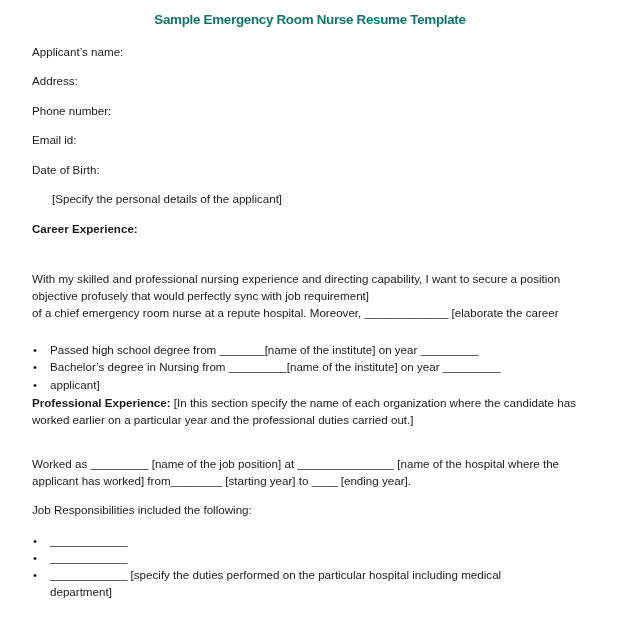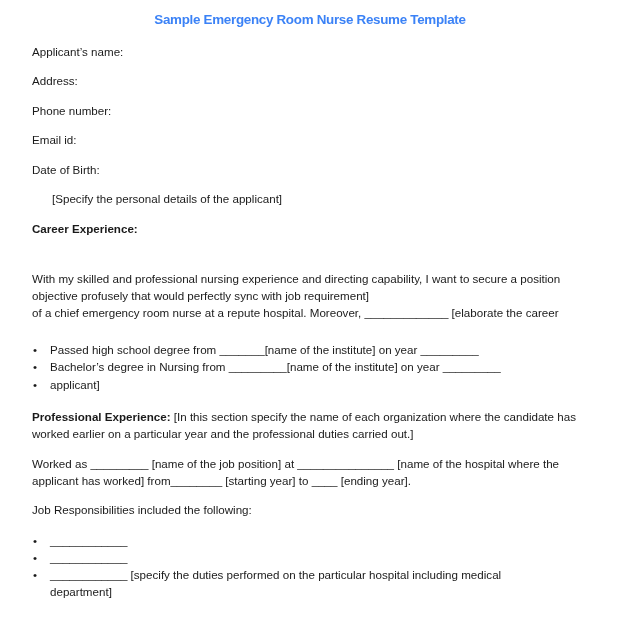--- a/index.html
+++ b/index.html
@@ -29,7 +29,7 @@
       text-align: center;
       font-weight: bold;
       font-size: 13.4px;
-      color: #3b82f6;
+      color: #0f766e;
       letter-spacing: -0.3px;
     }
     .line {

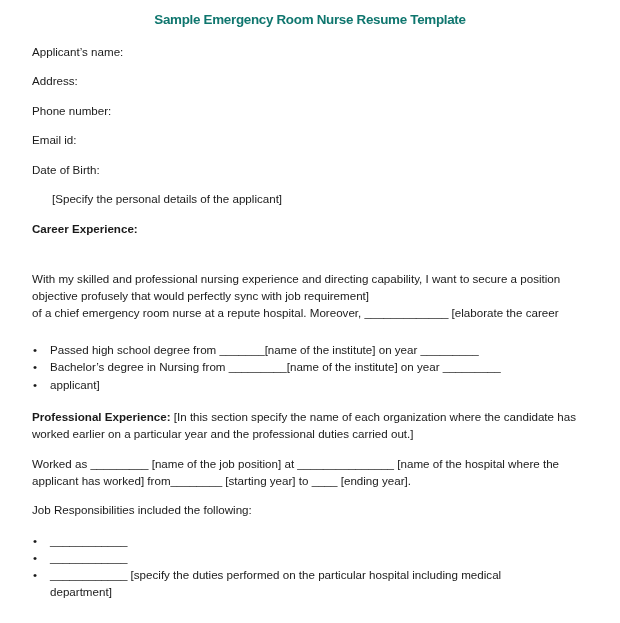--- a/index.html
+++ b/index.html
@@ -98,7 +98,7 @@
     <span class="bullet-text">applicant]</span>
   </div>
 
-  <div class="para" style="top:408px;">
+  <div class="para" style="top:394px;">
     <div><span class="bold">Professional Experience:</span><span> [In this section specify the name of each organization where the candidate has</span></div>
     <div>worked earlier on a particular year and the professional duties carried out.]</div>
   </div>

